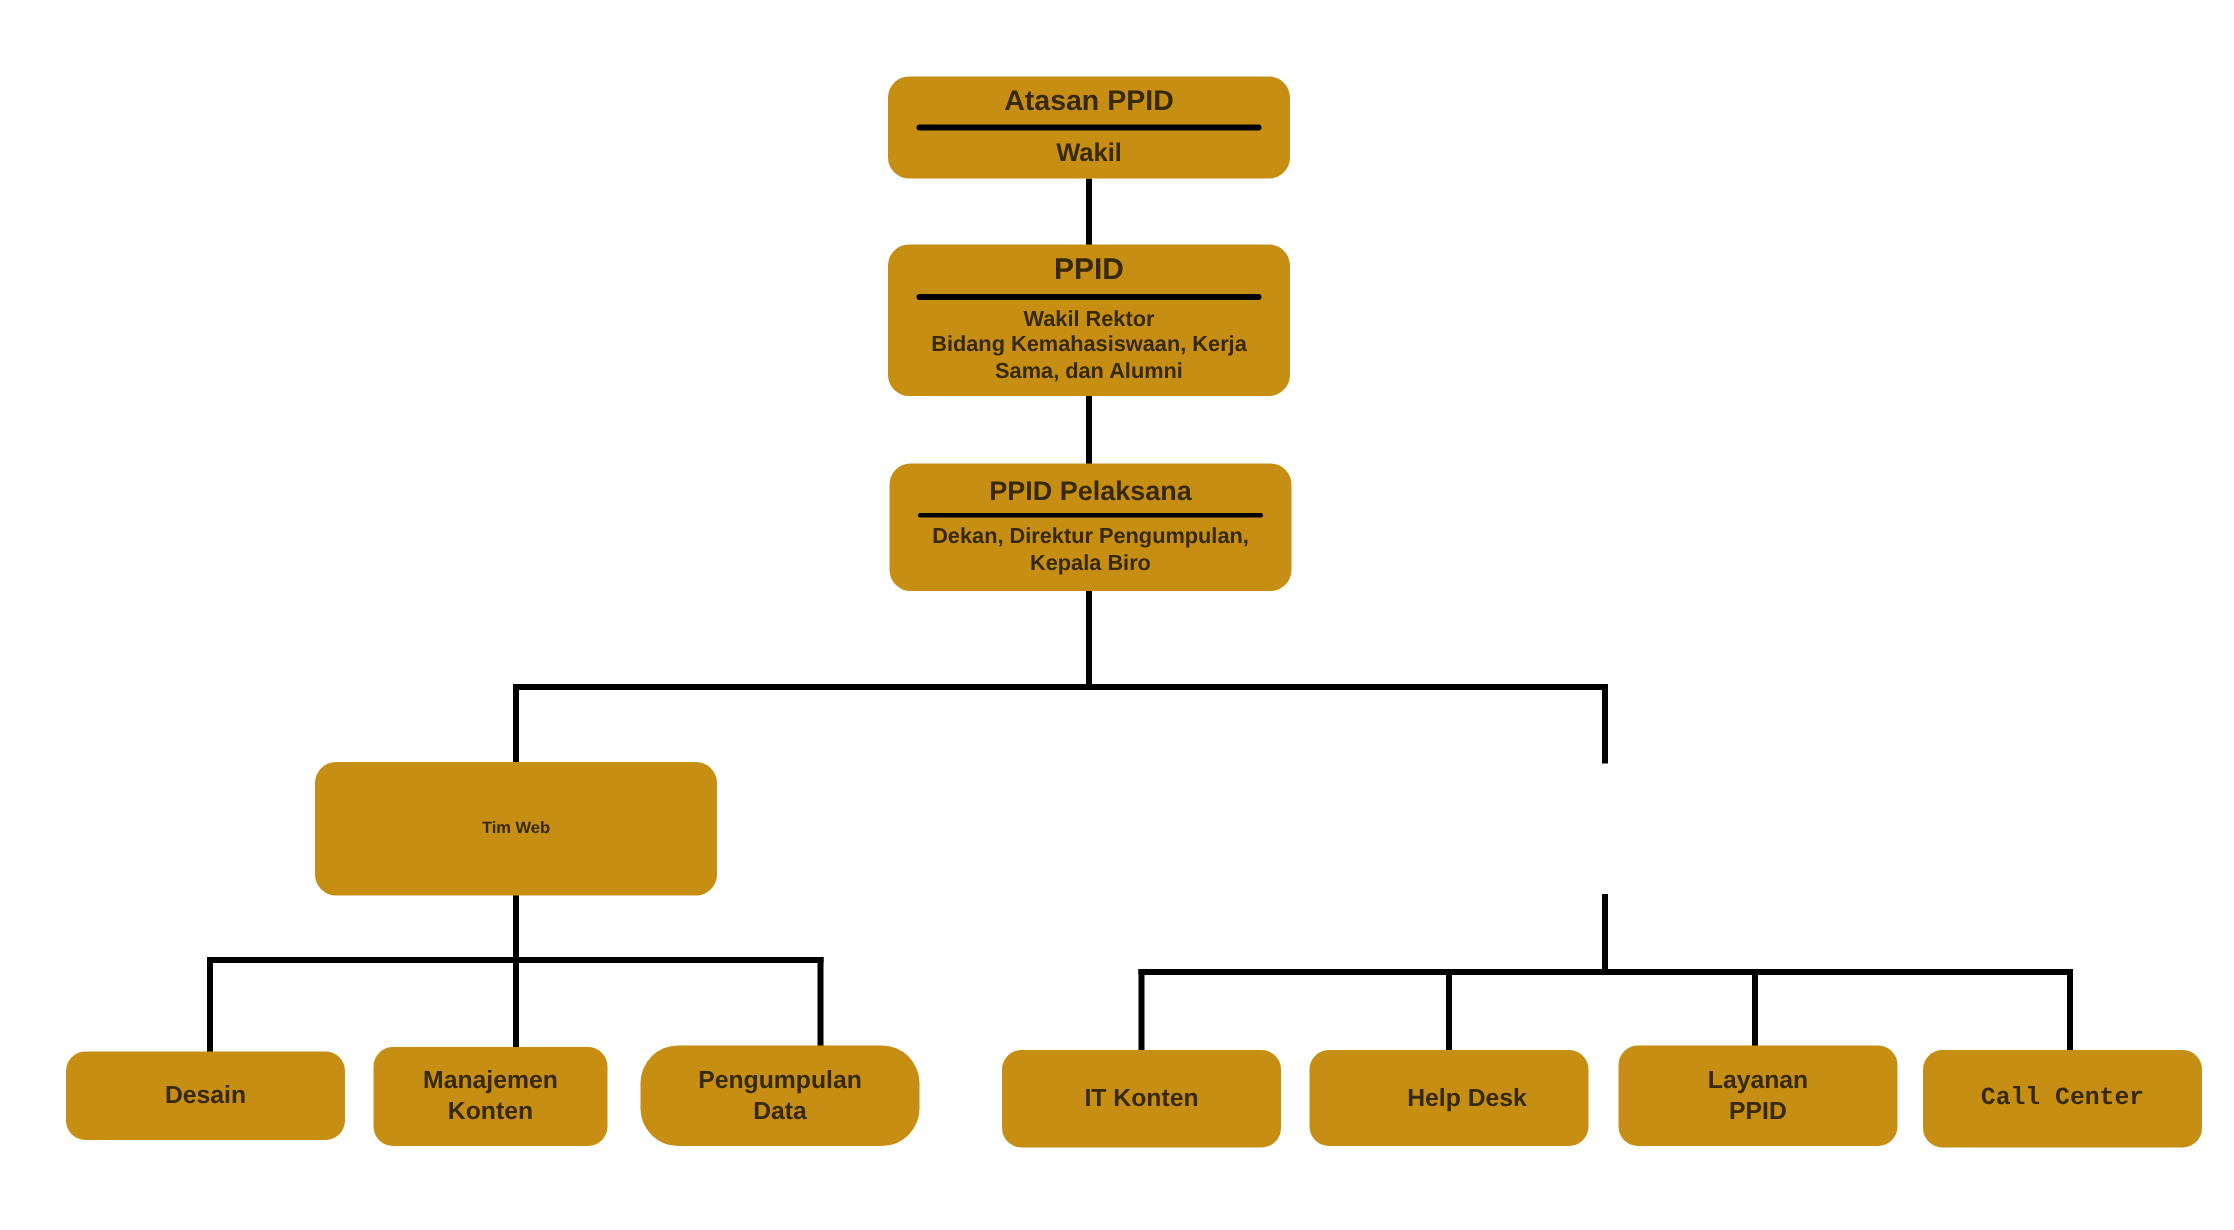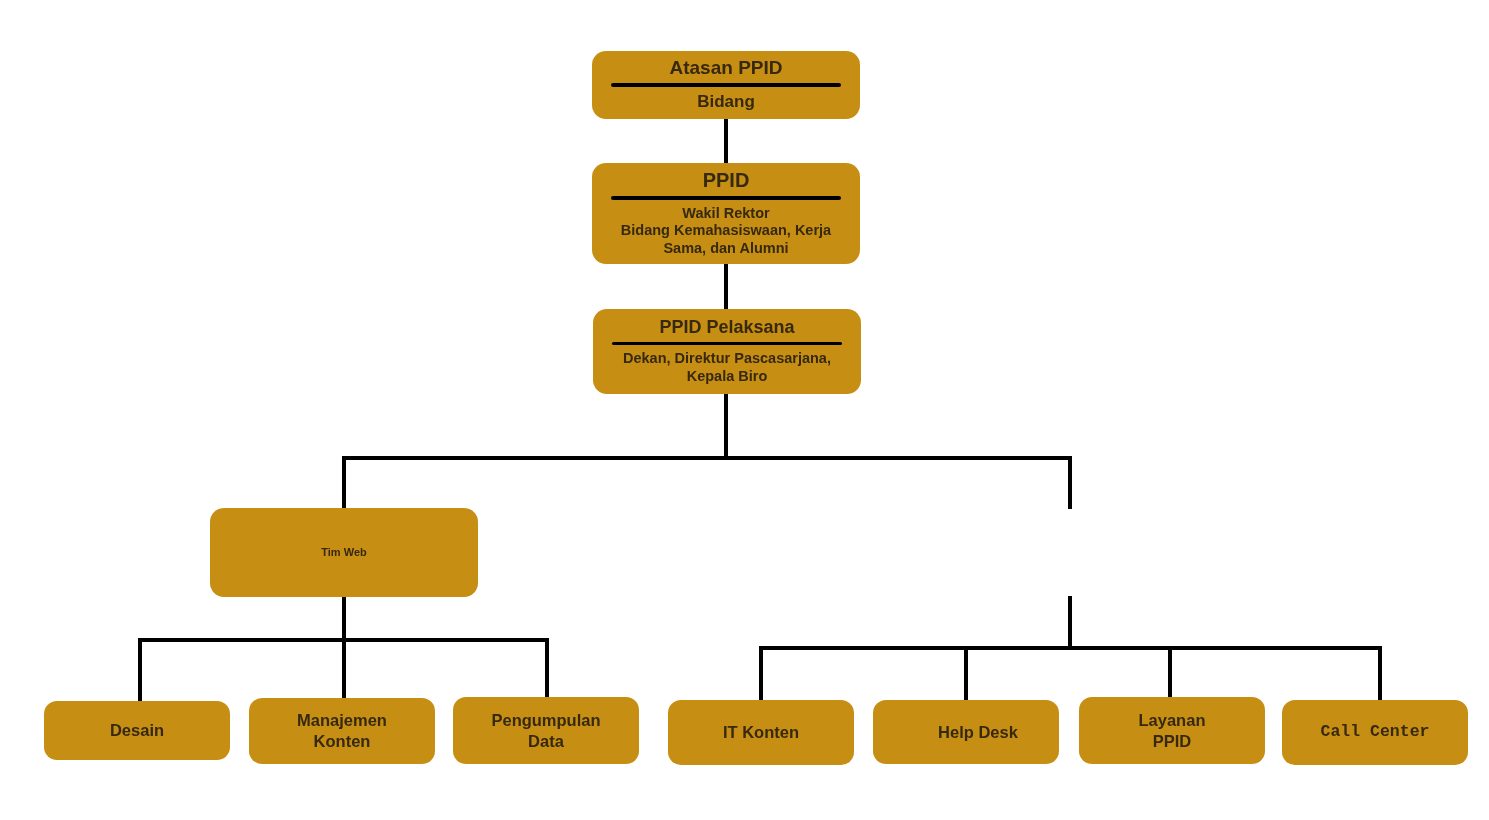--- a/index.html
+++ b/index.html
@@ -96,7 +96,7 @@
   <div class="node n-atasan">
     <div class="node-title">Atasan PPID</div>
     <div class="divider"></div>
-    <div class="node-subtitle">Bidang</div>
+    <div class="node-subtitle">Wakil</div>
   </div>
 
   <div class="node n-ppid">

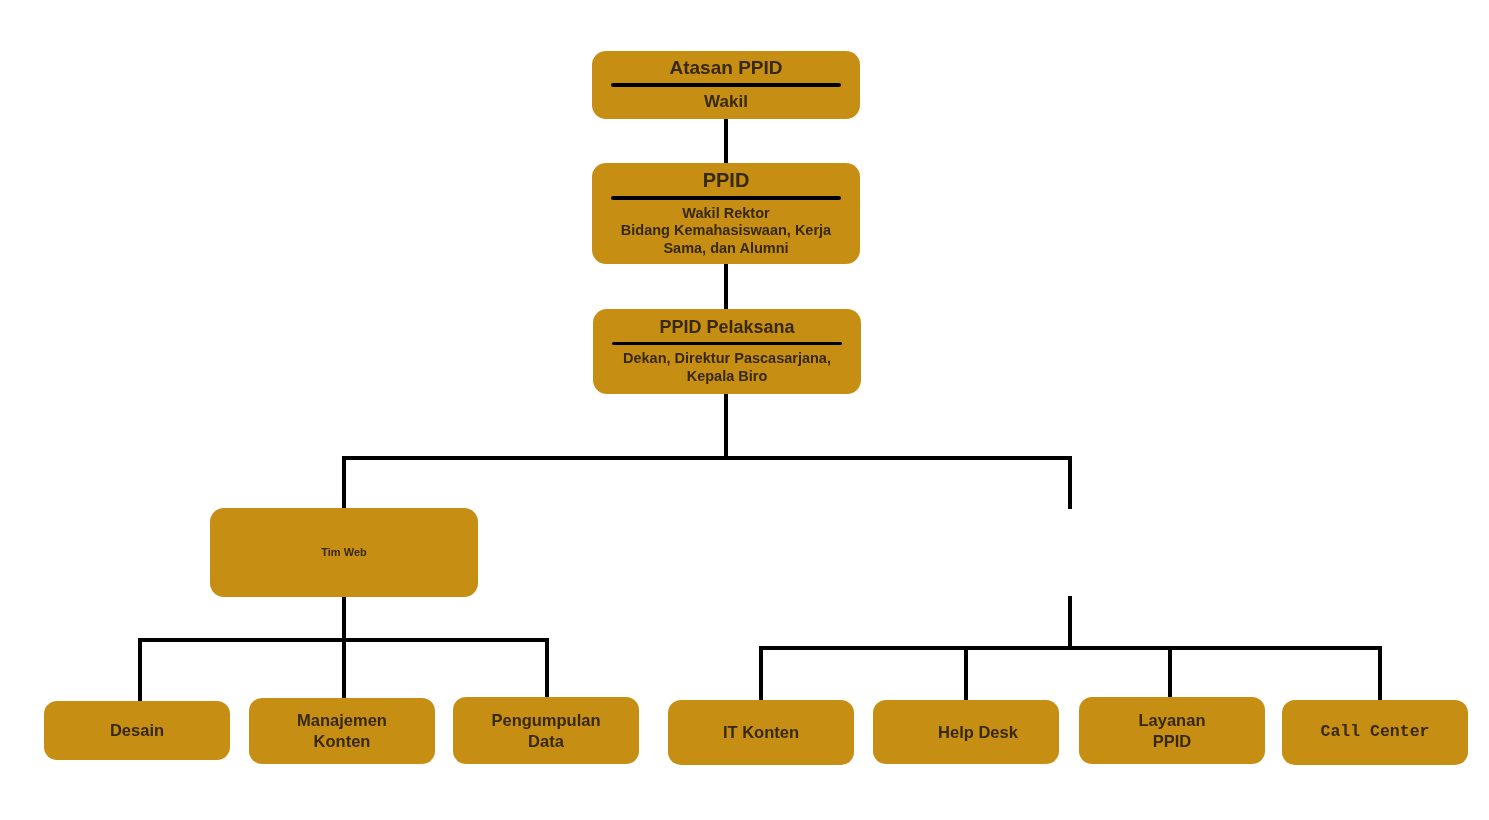--- a/index.html
+++ b/index.html
@@ -110,7 +110,7 @@
   <div class="node n-pelaksana">
     <div class="node-title">PPID Pelaksana</div>
     <div class="divider"></div>
-    <div class="node-subtitle">Dekan, Direktur Pascasarjana,
+    <div class="node-subtitle">Dekan, Direktur Pengumpulan,
 Kepala Biro</div>
   </div>
 

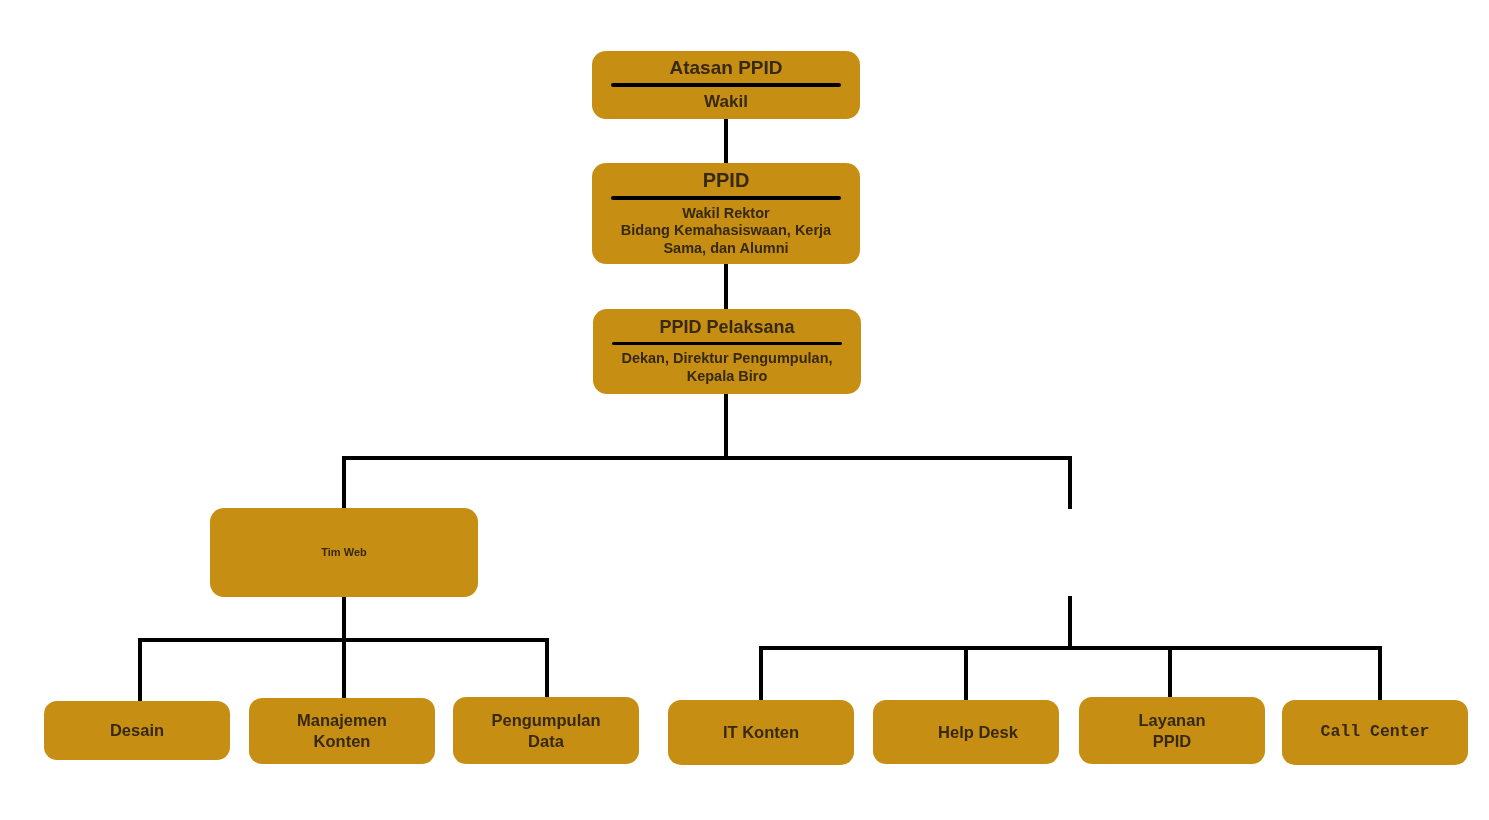--- a/index.html
+++ b/index.html
@@ -60,7 +60,7 @@
   .leaf{border-radius:13px;}
   .leaf .node-label{font-size:16.5px;}
   .n-desain{left:44px;top:701px;width:186px;height:59px;}
-  .n-manajemen{left:249px;top:698px;width:186px;height:66px;}
+  .n-manajemen{left:249px;top:698px;width:156px;height:66px;}
   .n-pengumpulan{left:453px;top:697px;width:186px;height:67px;}
   .n-itsupport{left:668px;top:700px;width:186px;height:65px;}
   .n-helpdesk{left:873px;top:700px;width:186px;height:64px;padding-left:24px;}

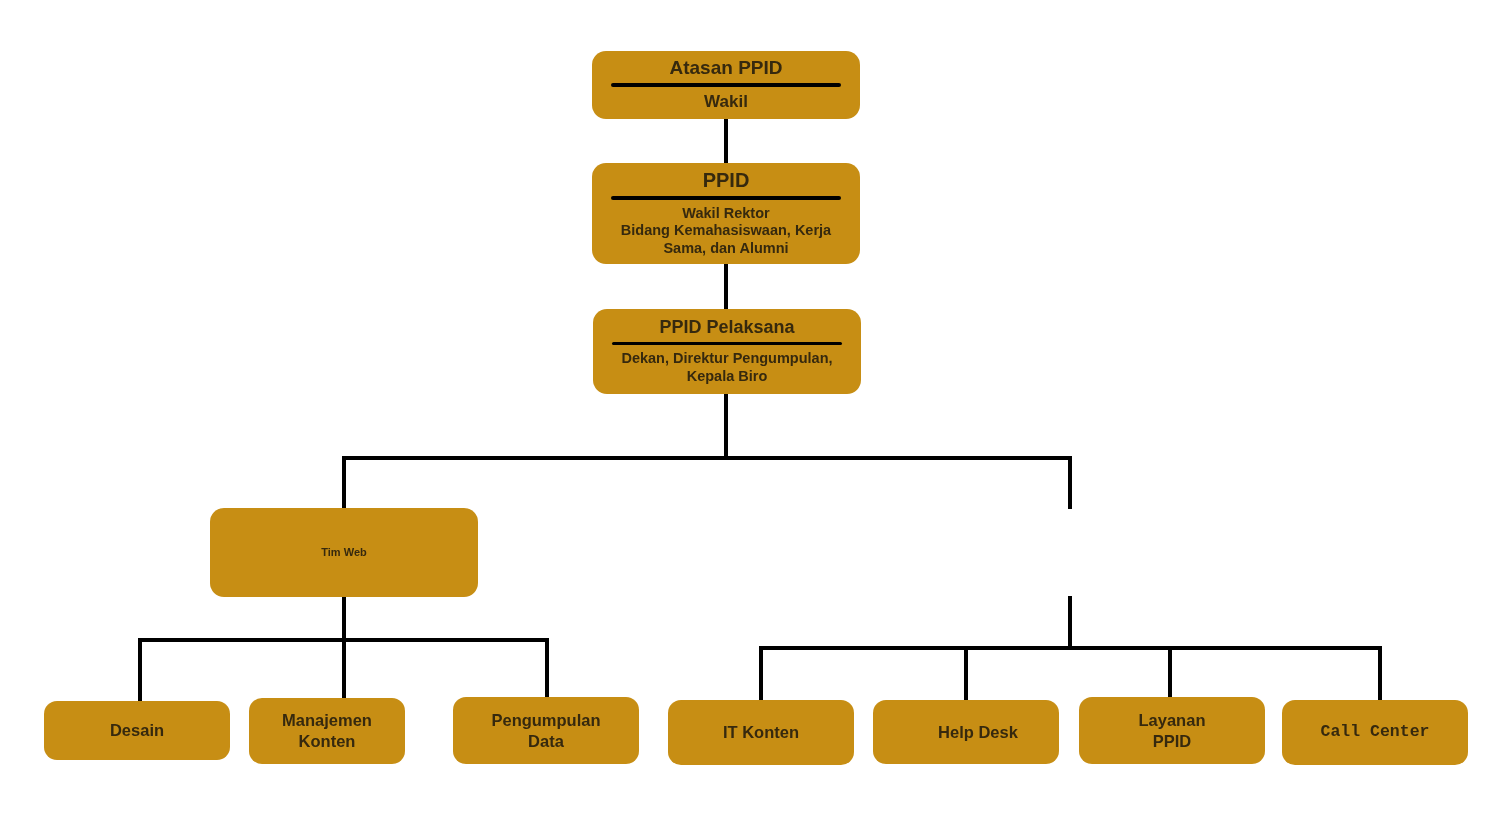--- a/index.html
+++ b/index.html
@@ -61,7 +61,7 @@
   .leaf .node-label{font-size:16.5px;}
   .n-desain{left:44px;top:701px;width:186px;height:59px;}
   .n-manajemen{left:249px;top:698px;width:156px;height:66px;}
-  .n-pengumpulan{left:453px;top:697px;width:186px;height:67px;}
+  .n-pengumpulan{left:427px;top:697px;width:186px;height:67px;border-radius:25px;}
   .n-itsupport{left:668px;top:700px;width:186px;height:65px;}
   .n-helpdesk{left:873px;top:700px;width:186px;height:64px;padding-left:24px;}
   .n-layanan{left:1079px;top:697px;width:186px;height:67px;}

